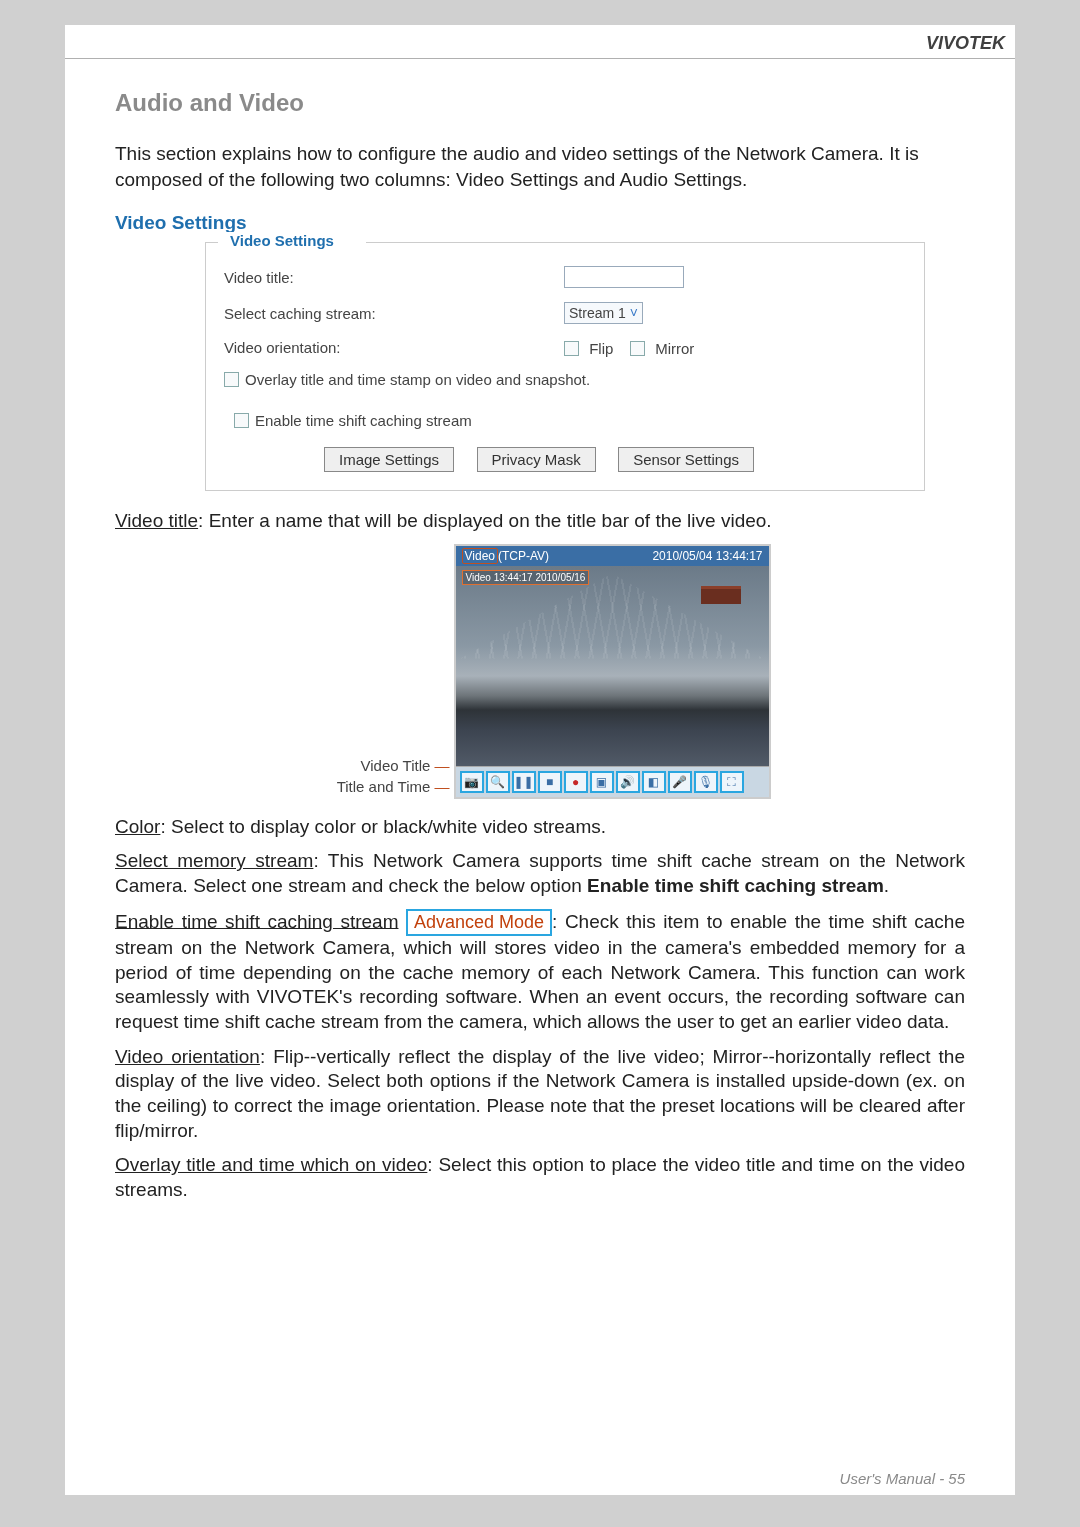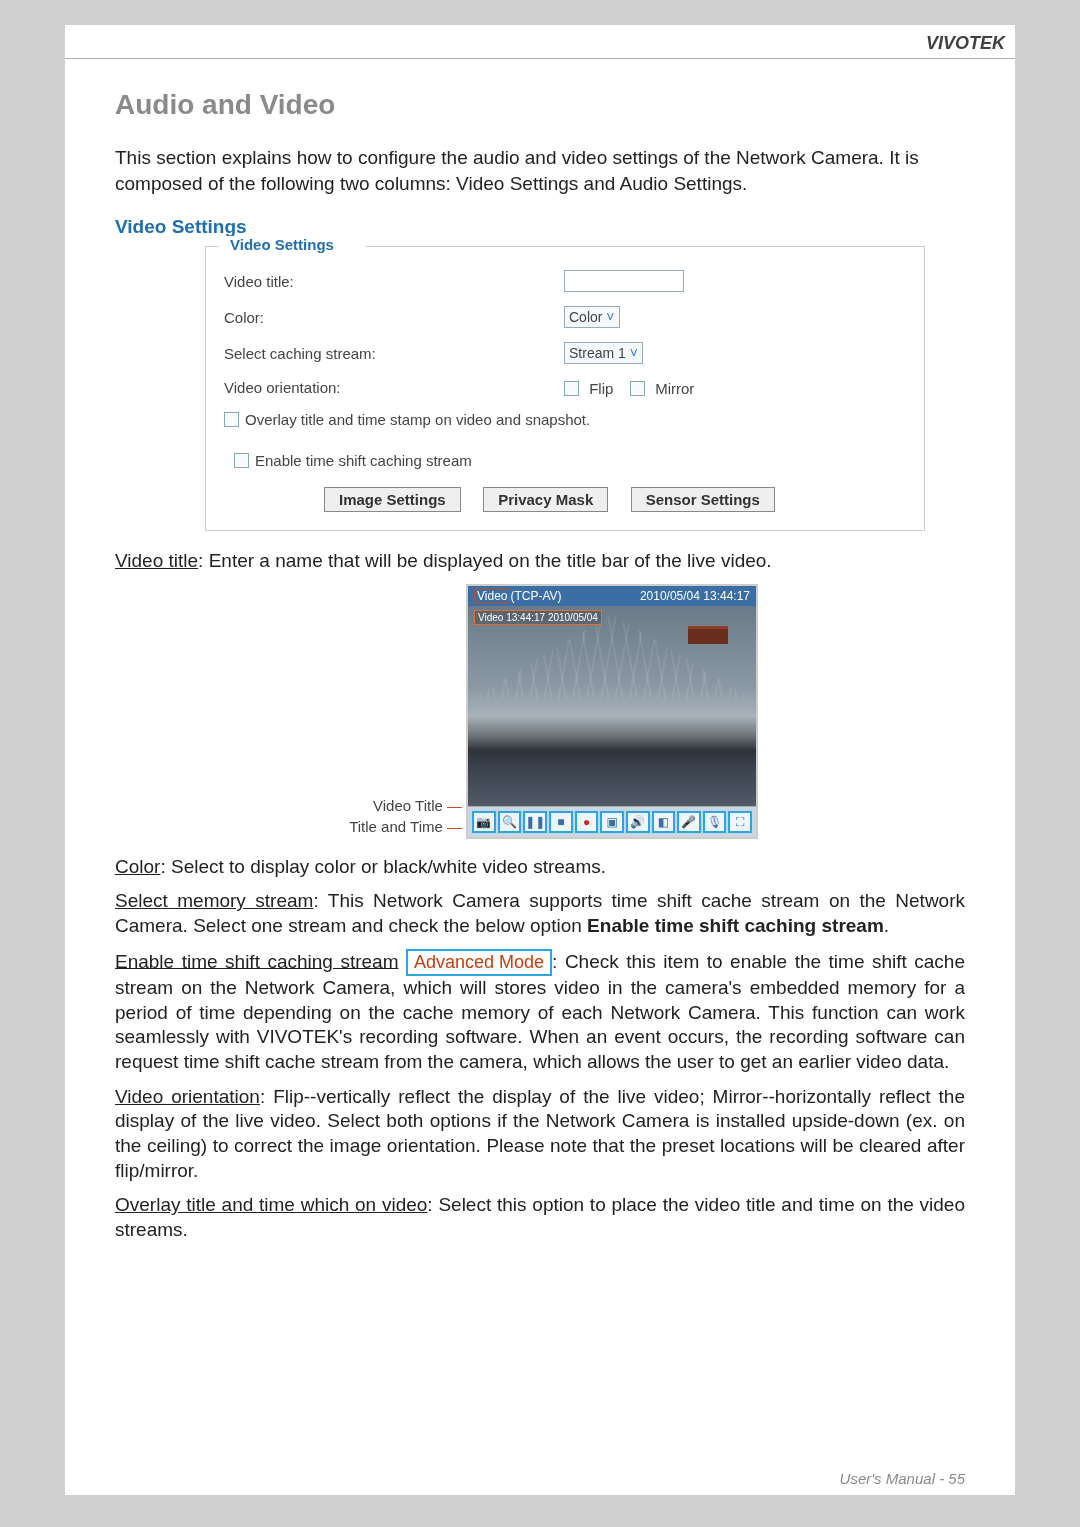--- a/index.html
+++ b/index.html
@@ -35,7 +35,7 @@
   }
   h1.section-title {
     color: #8a8a8a;
-    font-size: 28px;
+    font-size: 24px;
     font-weight: bold;
     margin-bottom: 24px;
   }

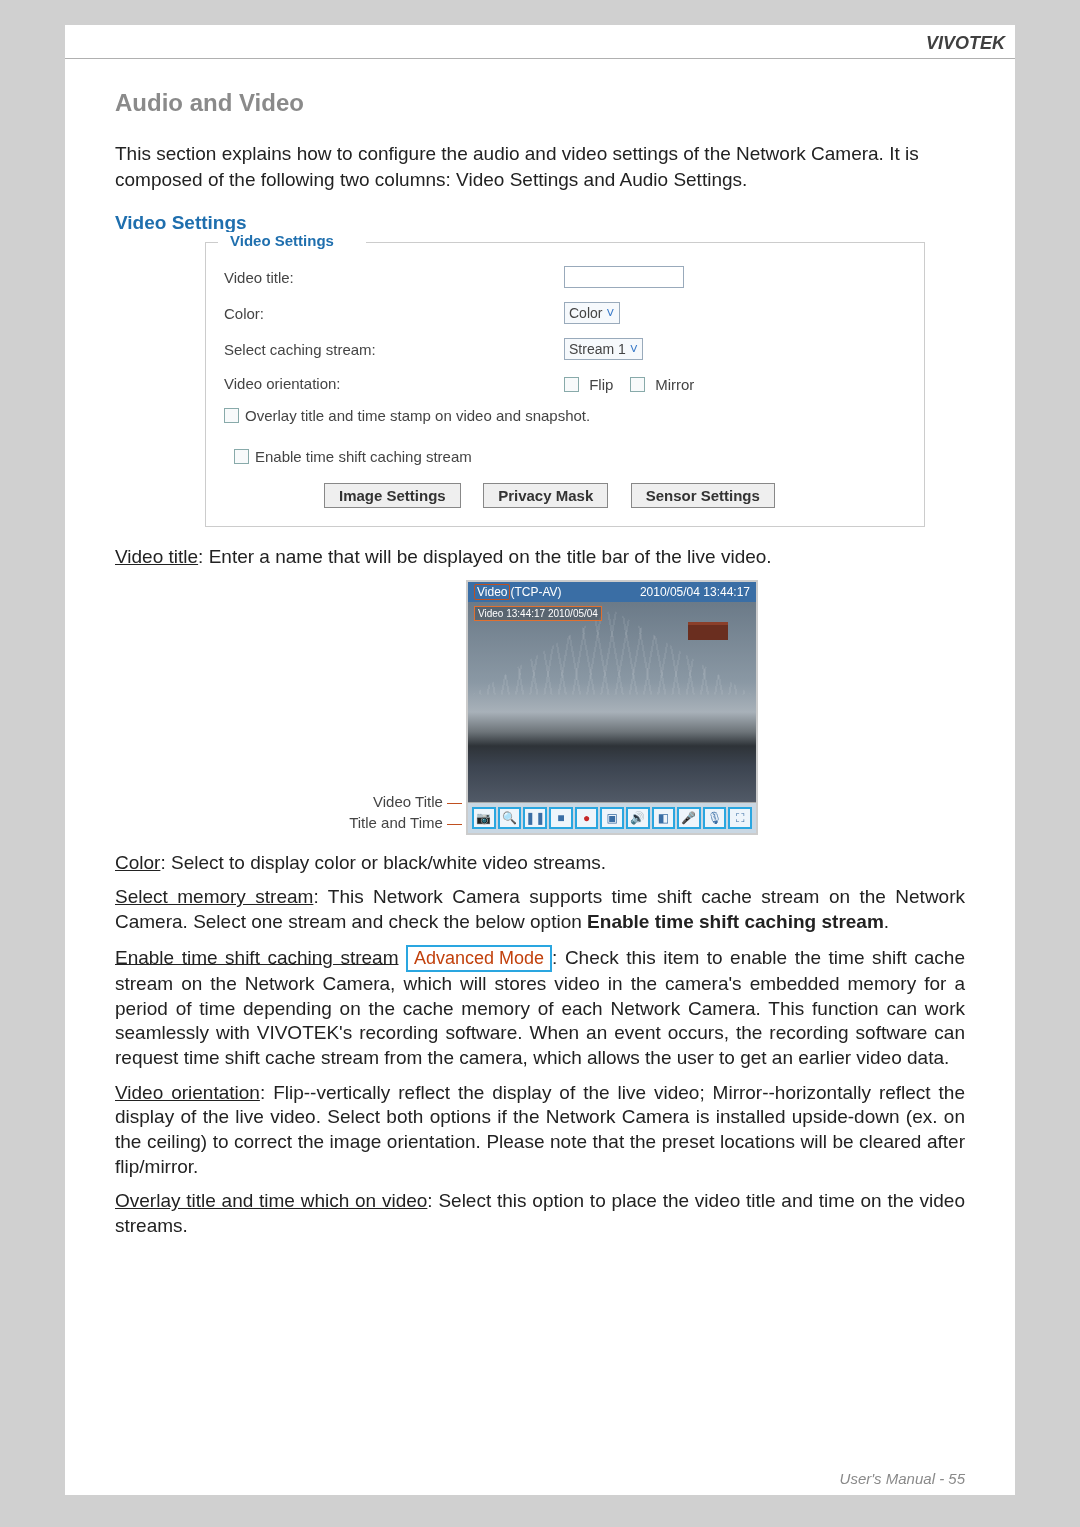--- a/index.html
+++ b/index.html
@@ -127,13 +127,6 @@
         <input class="text-input" value="" style="">
       </div>
 
-      <div class="form-row">
-        <div class="form-label">Color:</div>
-        <span class="select" style="padding:2px 4px;">
-          <span>Color</span>
-          <span class="select-arrow"> ˅</span>
-        </span>
-      </div>
 
       <div class="form-row">
         <div class="form-label">Select caching stream:</div>

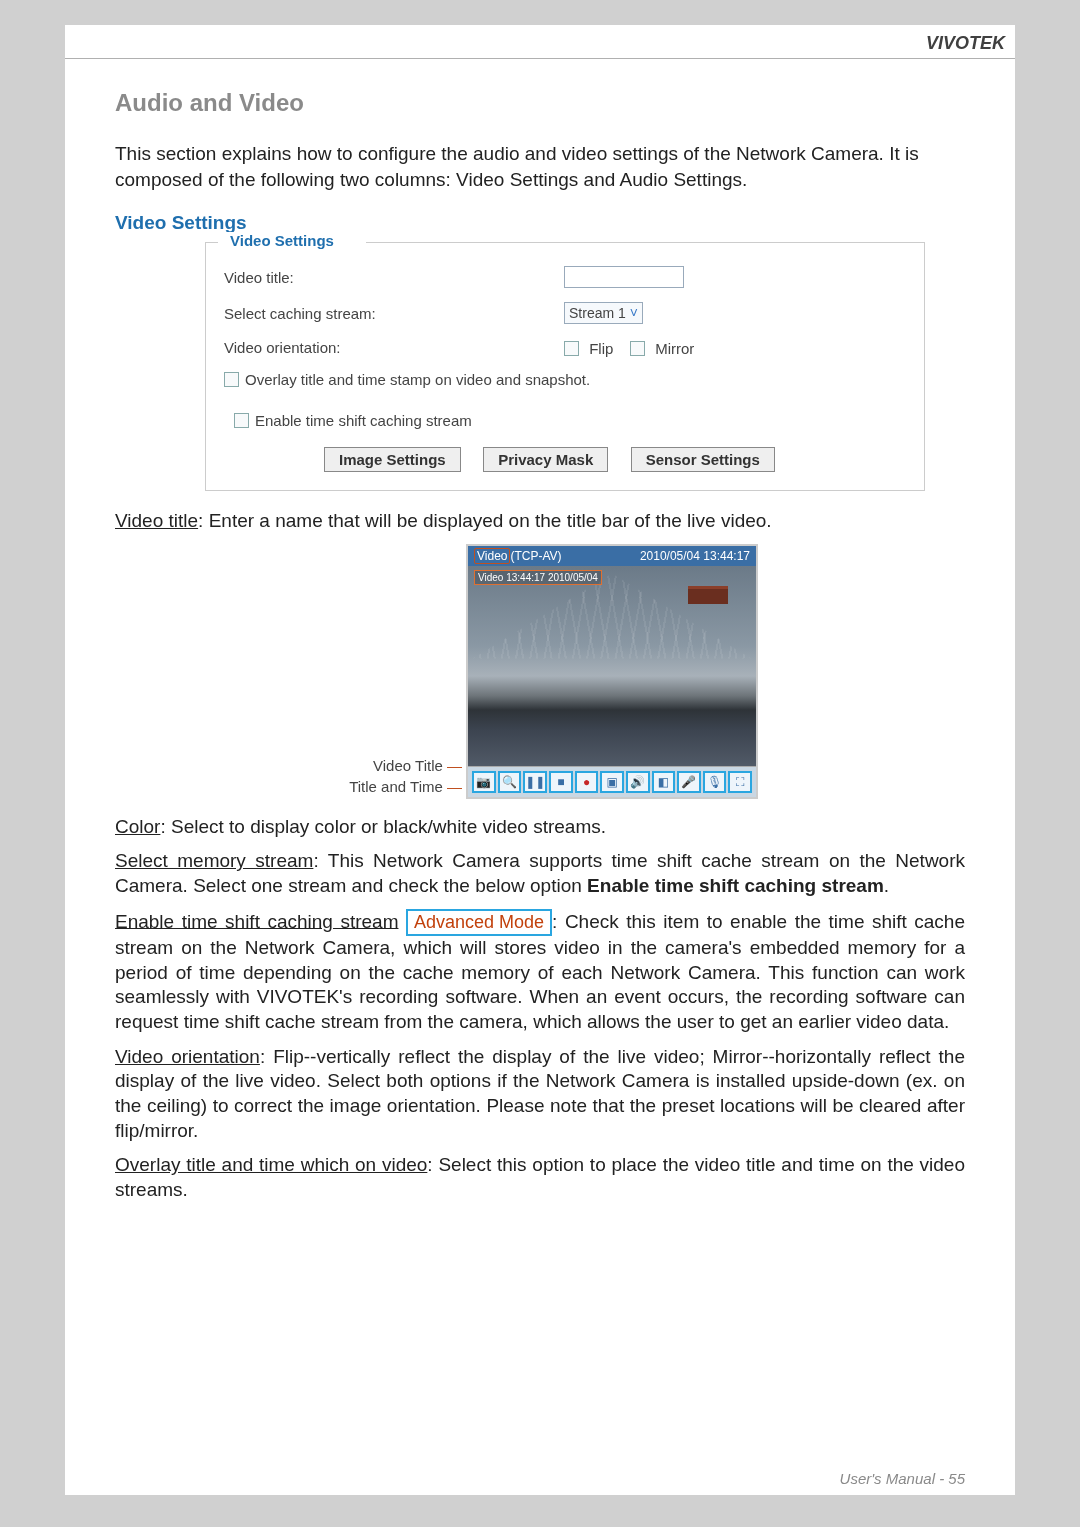--- a/index.html
+++ b/index.html
@@ -68,7 +68,7 @@
   .select-arrow { color:#3a7ac8; }
   .checkbox-box { display:inline-block; width:15px; height:15px; border:1px solid #8aa; background:#f8fafb; vertical-align:middle; margin-right:6px;}
   .cb-label { font-size:15px; color:#444; vertical-align:middle;}
-  .btn-row { margin-top:18px; margin-left:100px;font-weight:bold;}
+  .btn-row { margin-top:18px; margin-left:100px;}
   .btn { display:inline-block; border:1px solid #888; background:#efefef; padding:3px 14px; font-size:15px; margin-right:18px; cursor:pointer;}
   .bodytext { font-size:19px; line-height:1.3; color:#222; margin: 10px 0; text-align: justify;}
   .under { text-decoration: underline; }

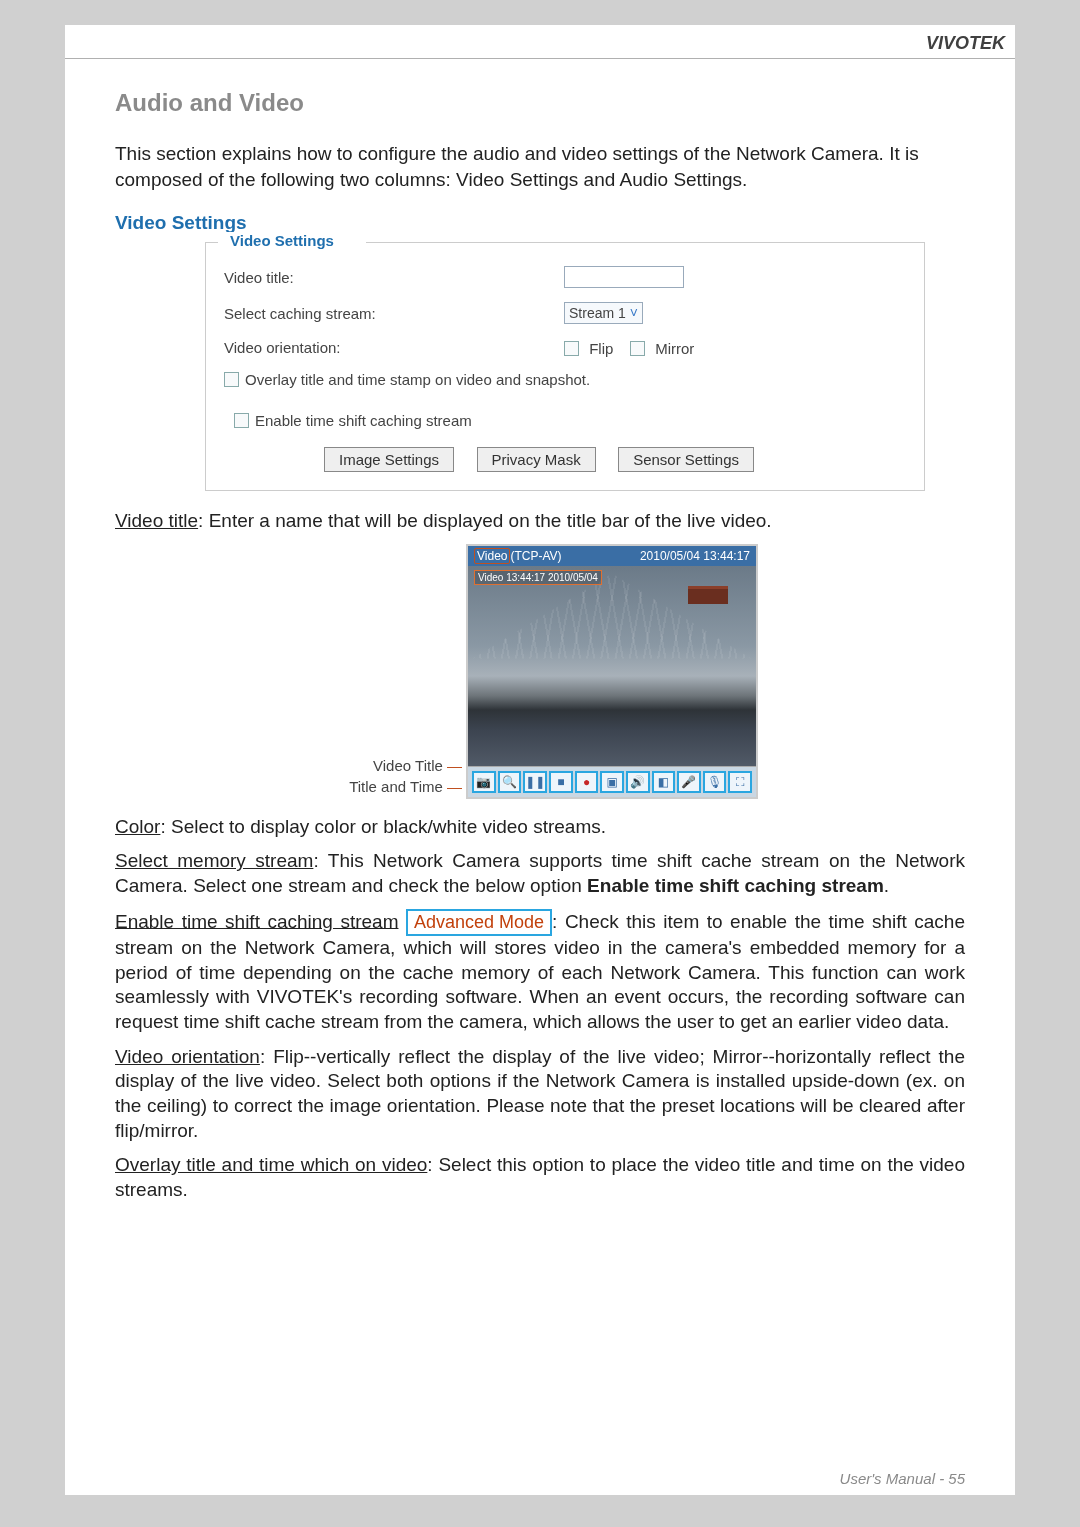--- a/index.html
+++ b/index.html
@@ -81,7 +81,7 @@
   .fig-labels { text-align:right; font-size:15px; color:#444; width:140px;}
   .fig-labels div { margin:4px 0;}
   .lead-line { color:#c05020; }
-  .preview-box { border:2px solid #ccc; width:292px;}
+  .preview-box { border:2px solid #ccc; width:317px;}
   .titlebar { background:#3a6ea5; color:#fff; font-size:12px; padding:3px 6px; display:flex; justify-content:space-between;}
   .titlebar .outlined { border:1px solid #c05020; padding:0 2px; border-radius:2px;}
   .video-area {

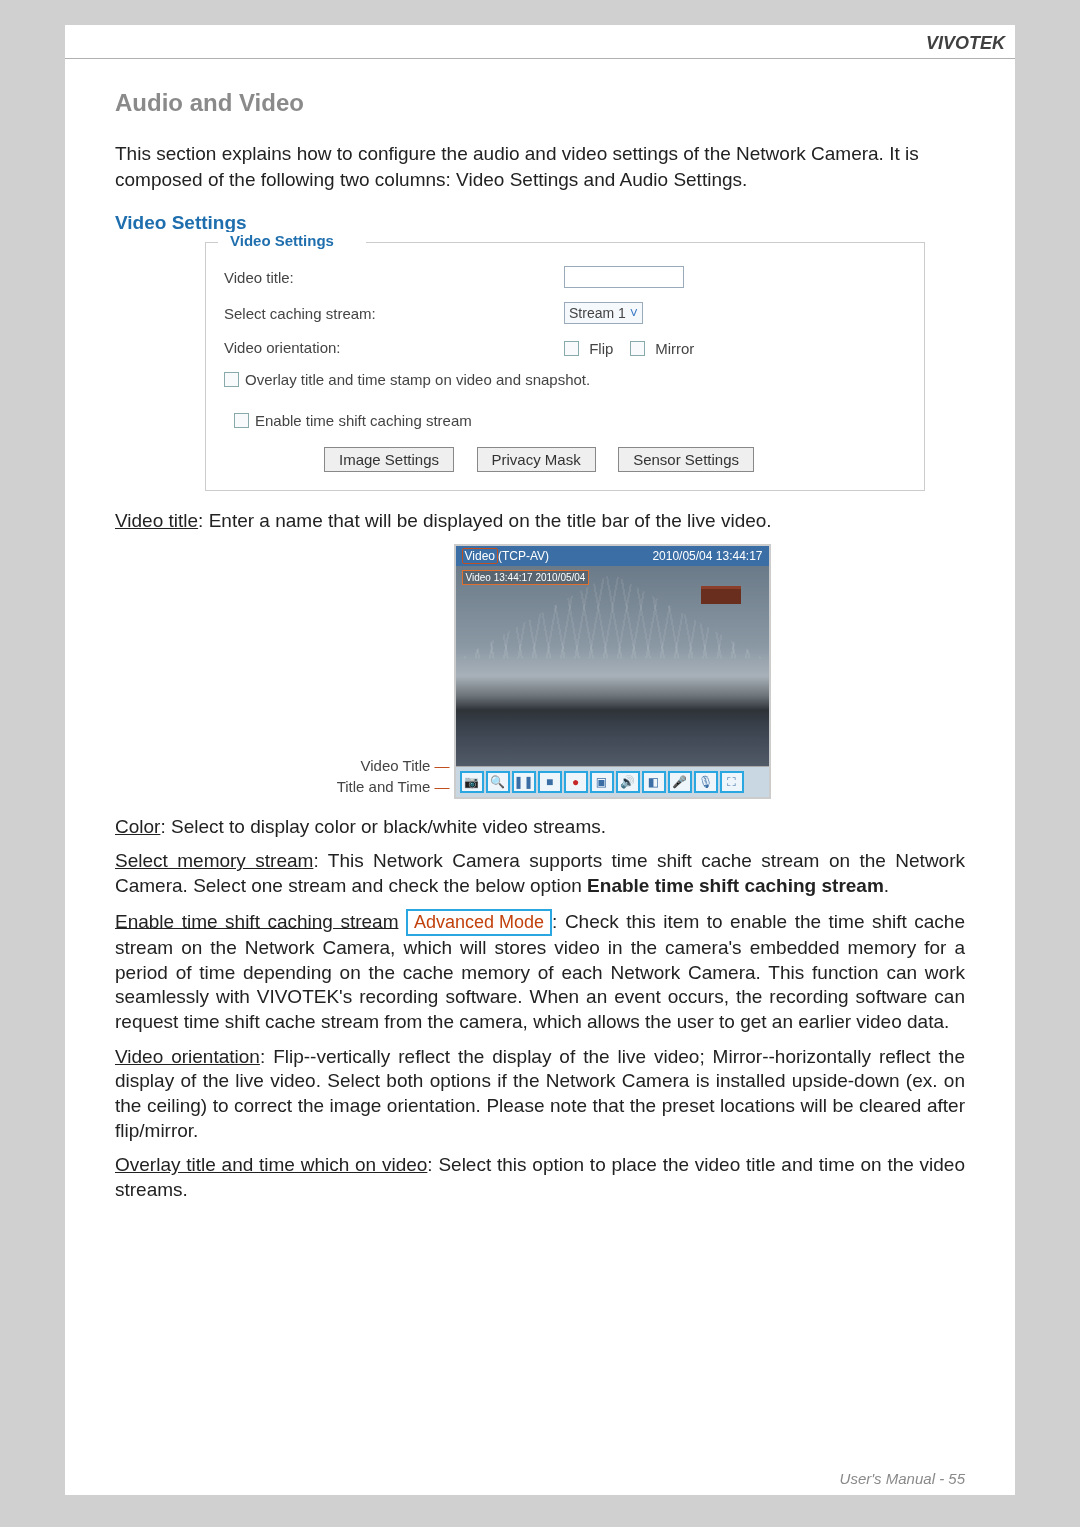--- a/index.html
+++ b/index.html
@@ -183,7 +183,7 @@
           </div>
           <div class="video-area">
             <div class="roofline"></div>
-            <div class="overlay-stamp">Video 13:44:17  2010/05/04</div>
+            <div class="overlay-stamp">Video 13:44:17  2010/05/16</div>
             <div class="crane"></div>
           </div>
           <div class="toolbar">

